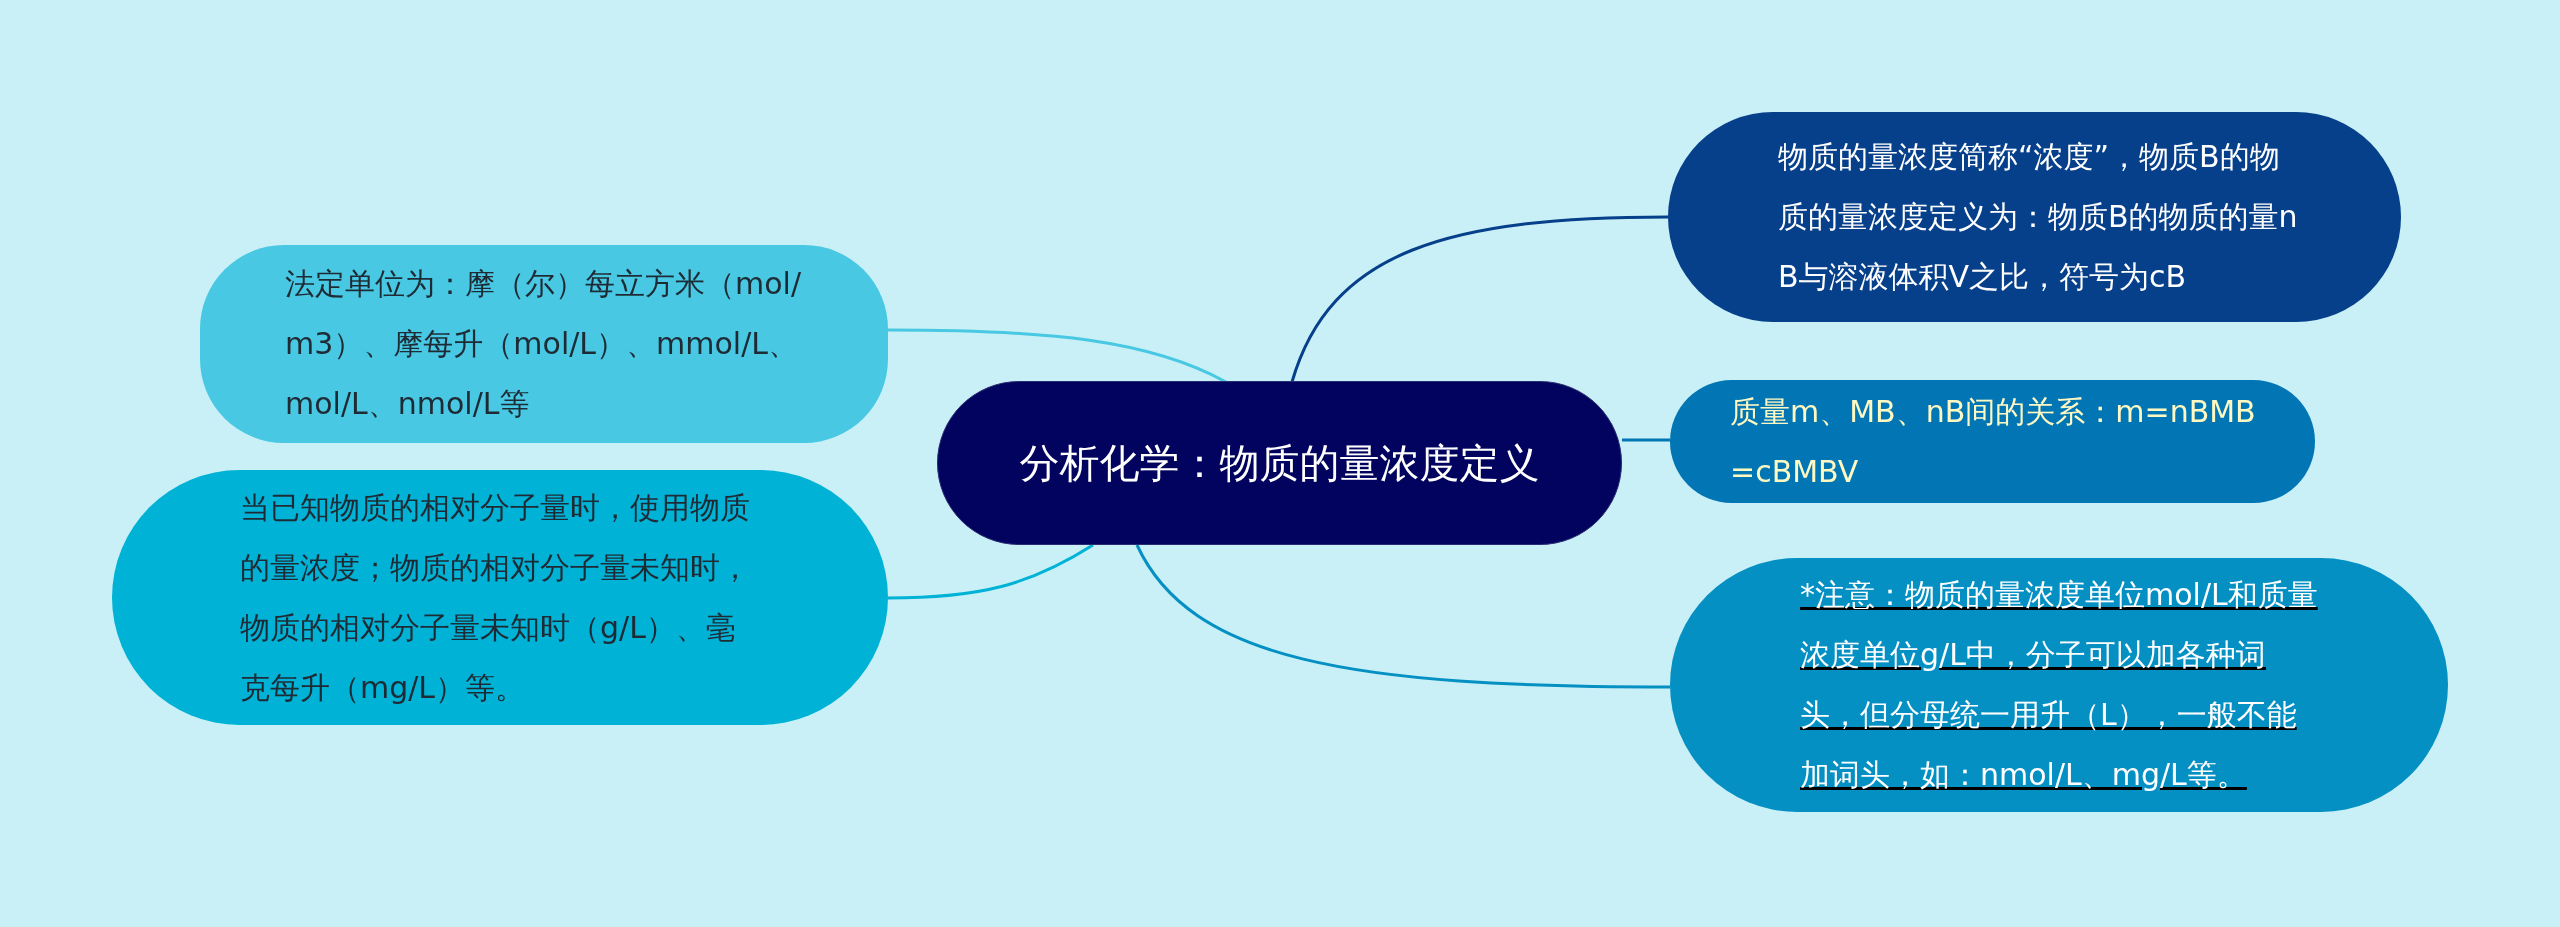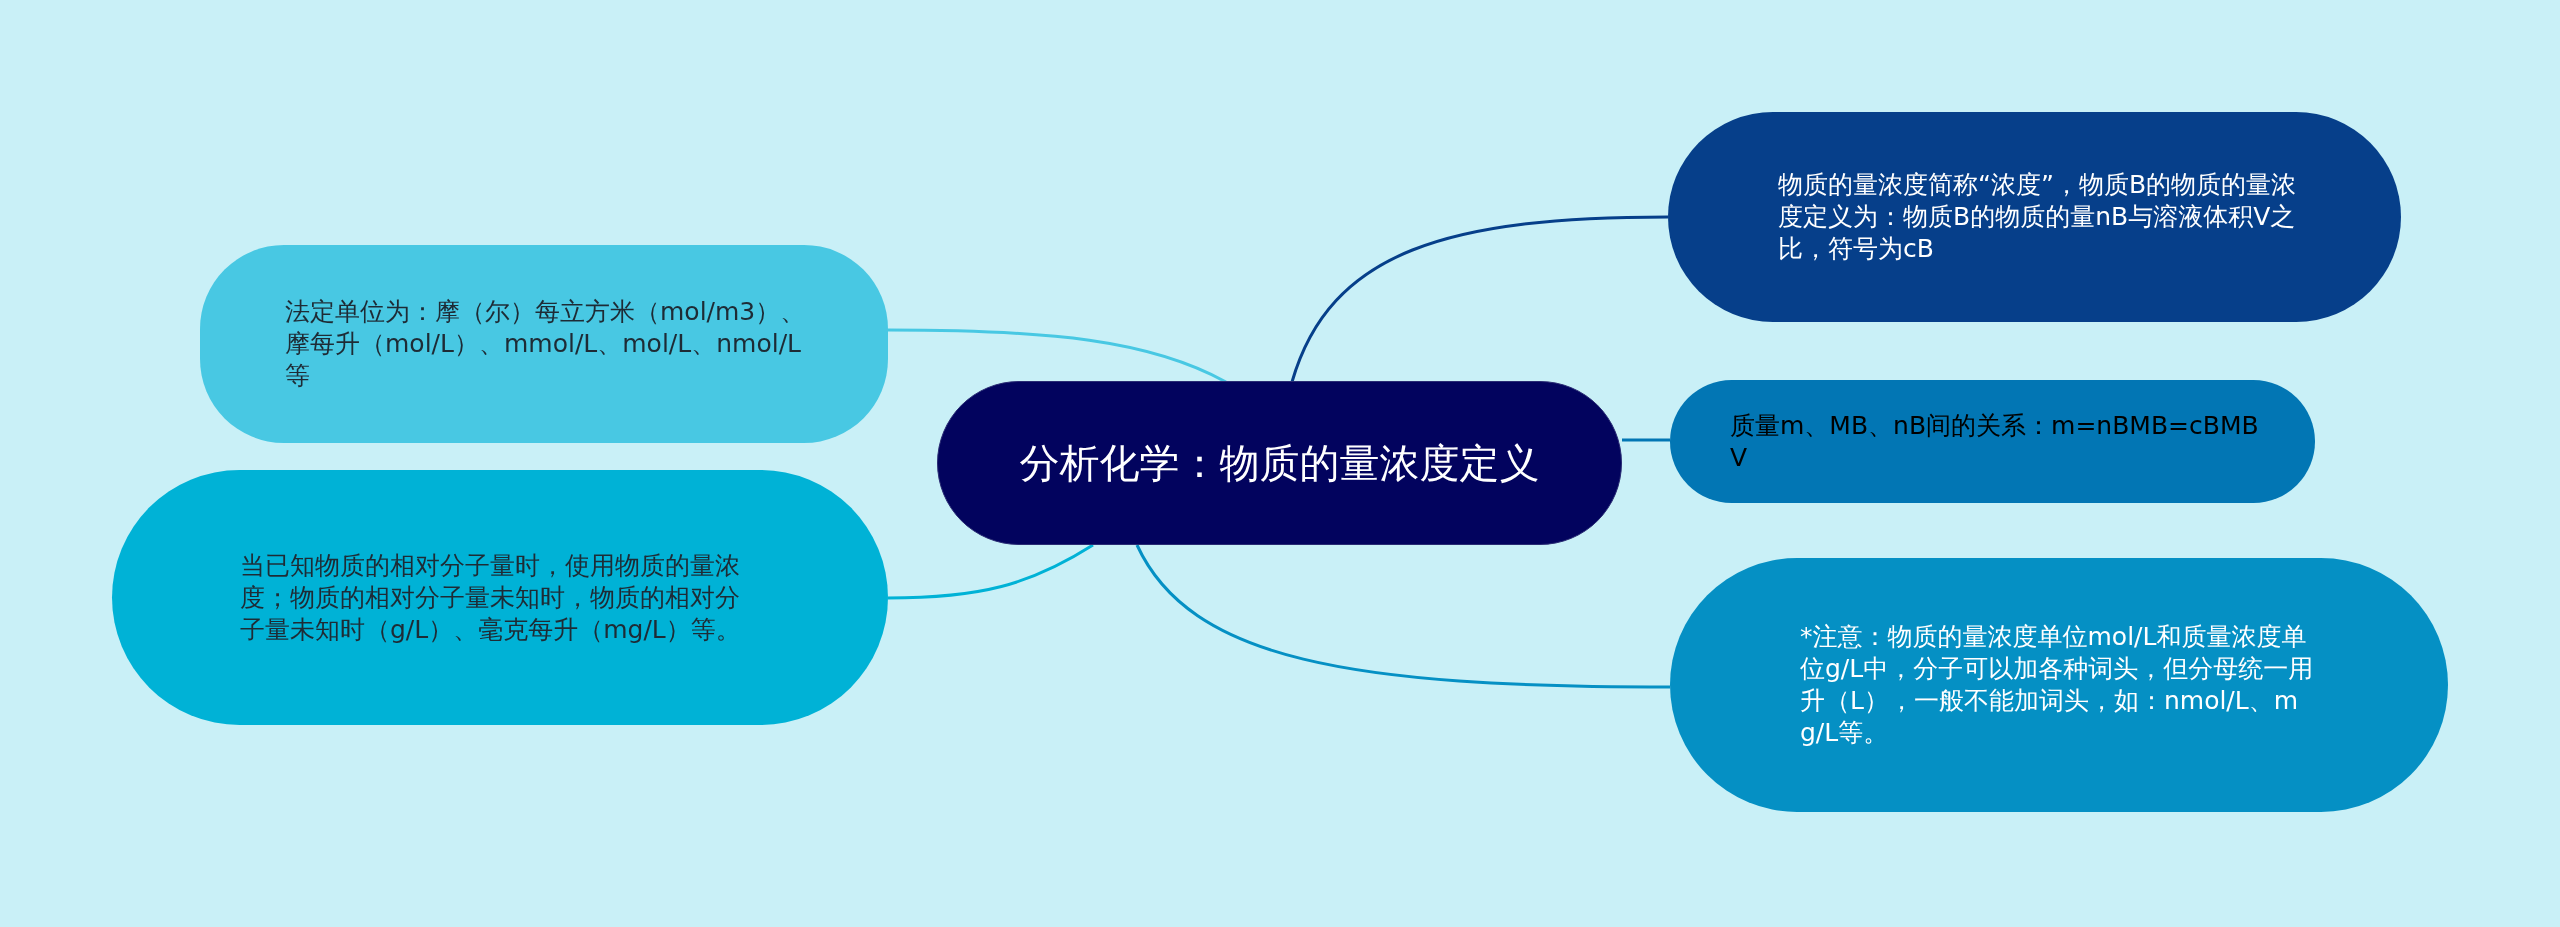--- a/index.html
+++ b/index.html
@@ -55,8 +55,8 @@
       text-align: center;
     }
     .child .text {
-      font-size: 25px;
-      line-height: 32px;
+      font-size: 30px;
+      line-height: 60px;
     }
     .n-tr {
       left: 1668px;

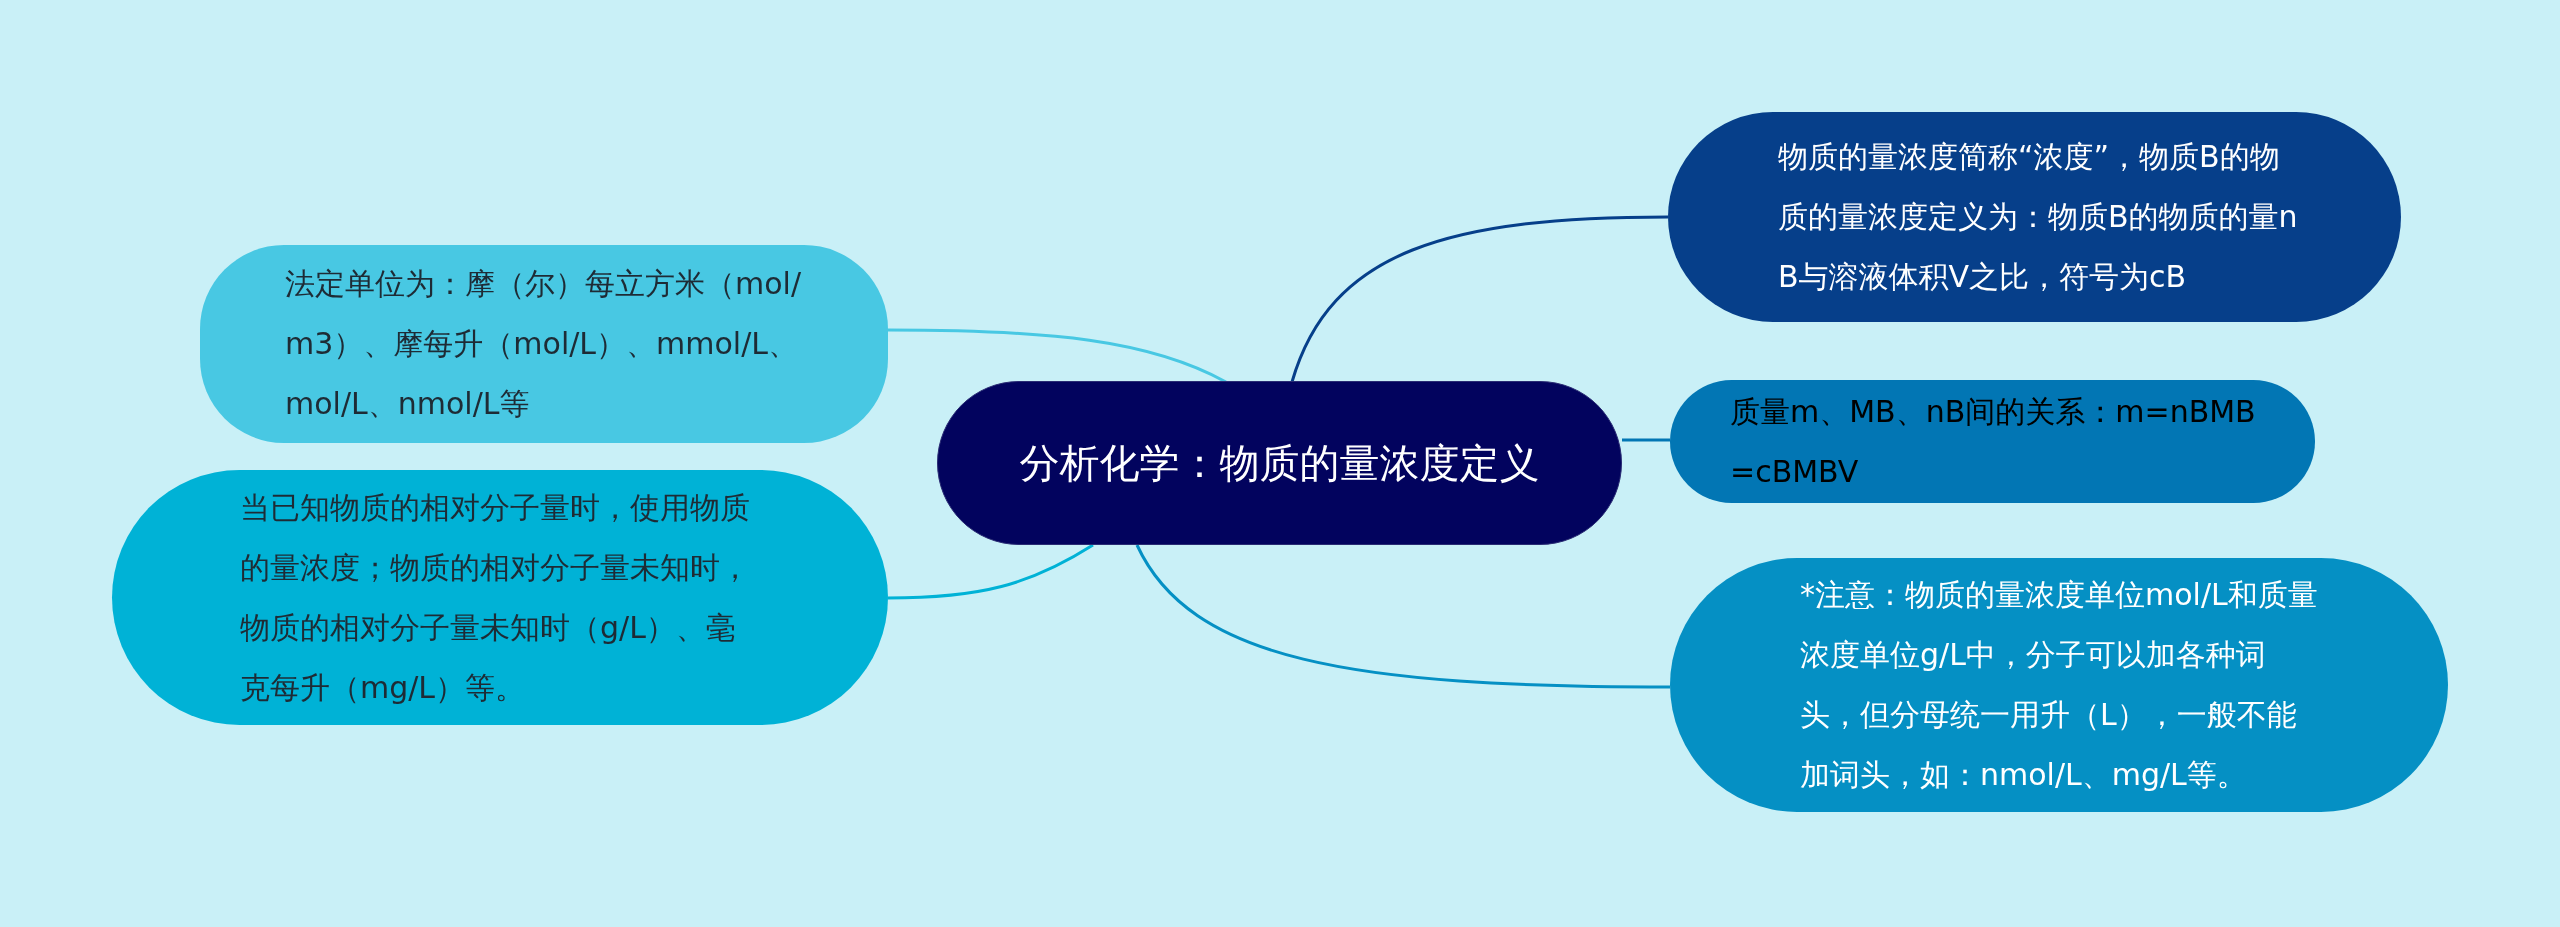--- a/index.html
+++ b/index.html
@@ -77,7 +77,7 @@
       background: #0276B4;
       padding-left: 60px;
     }
-    .n-mr .text { color: #000000; width: 530px; }
+    .n-mr .text { color: #fef9c3; width: 530px; }
     .n-br {
       left: 1670px;
       top: 558px;

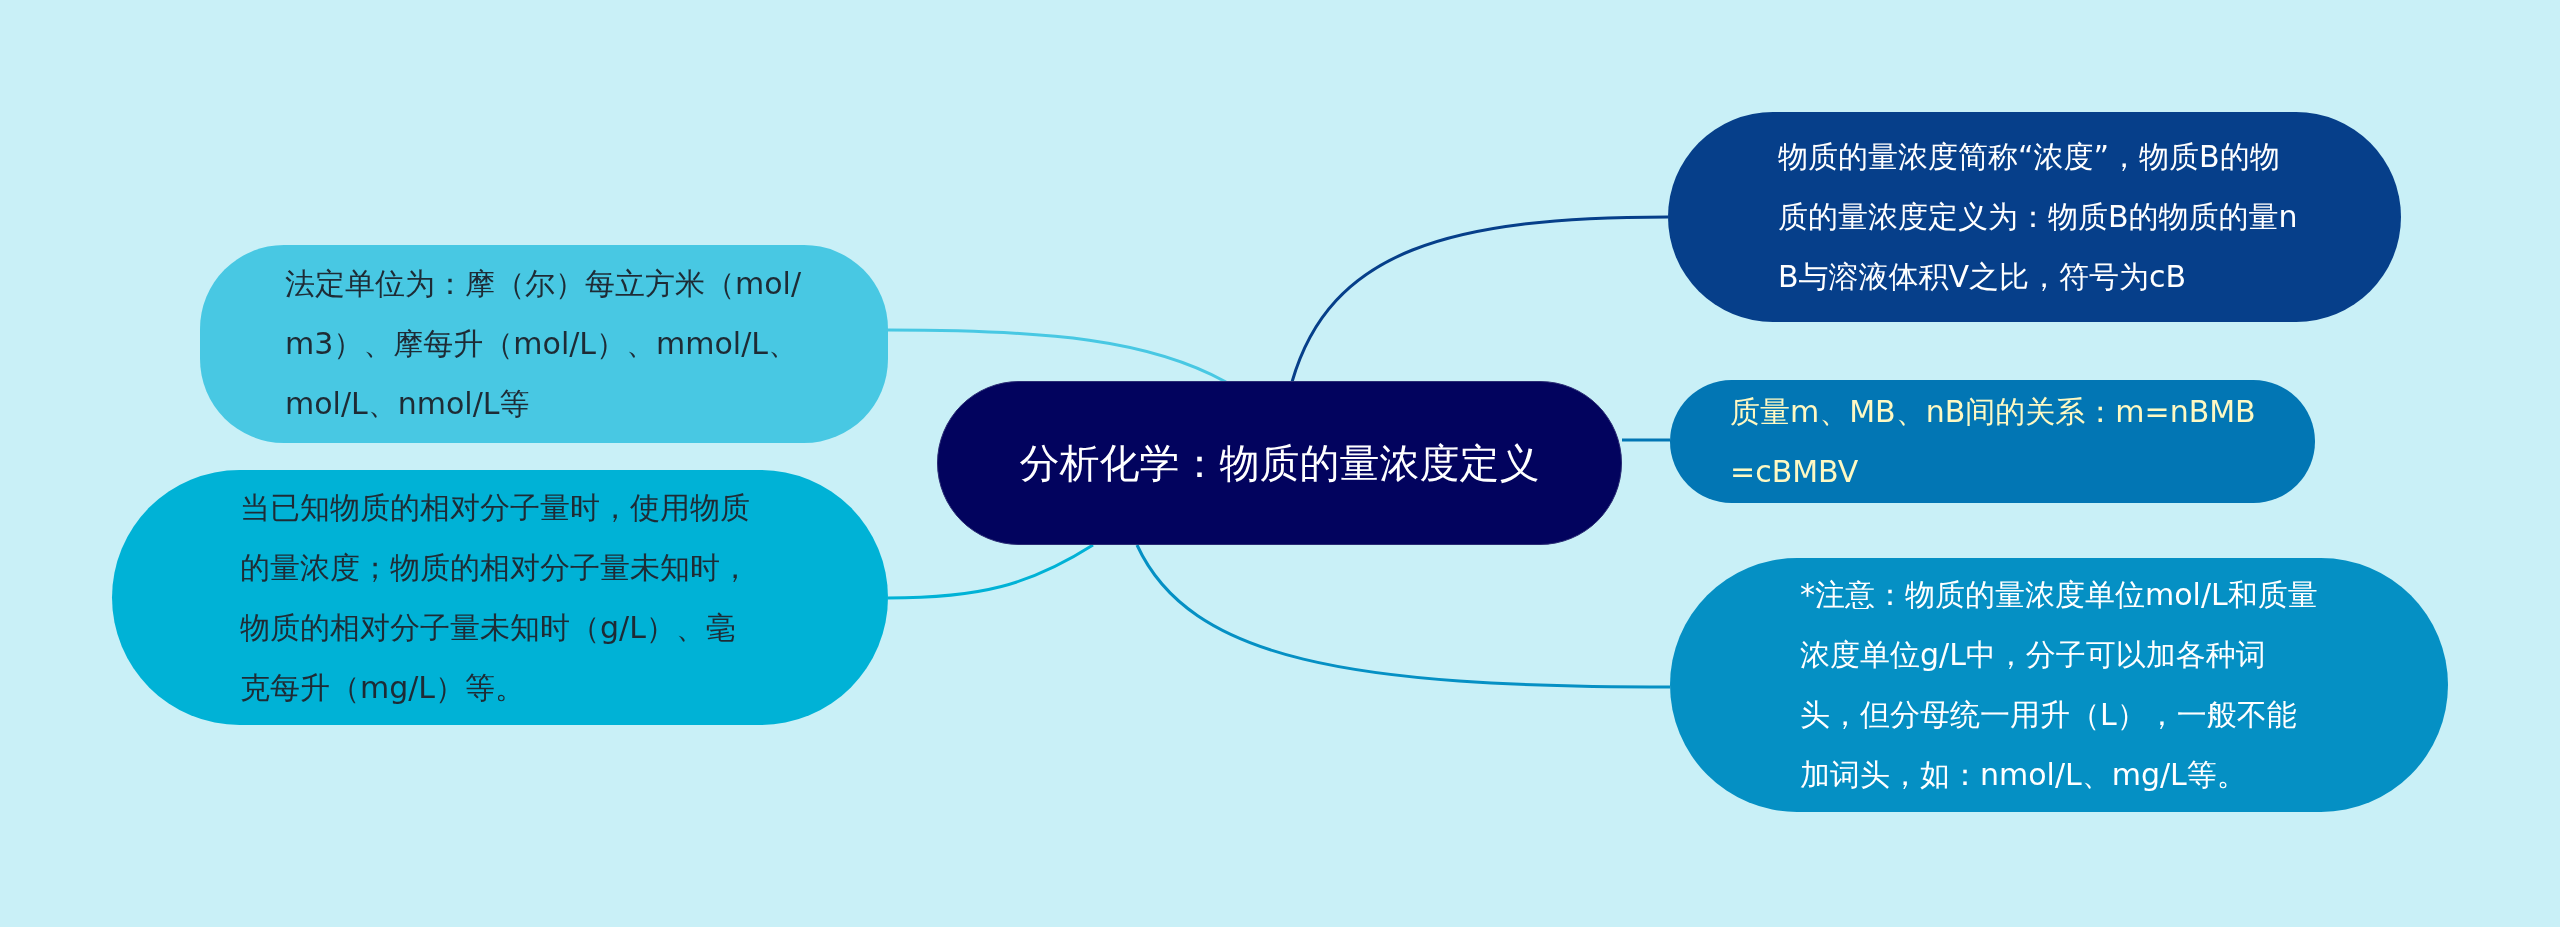--- a/index.html
+++ b/index.html
@@ -86,6 +86,7 @@
       border-radius: 127px;
       background: #0590C4;
       padding-left: 130px;
+      text-decoration: underline;
     }
     .n-br .text { color: #FFFFFF; width: 520px; }
     .n-tl {

